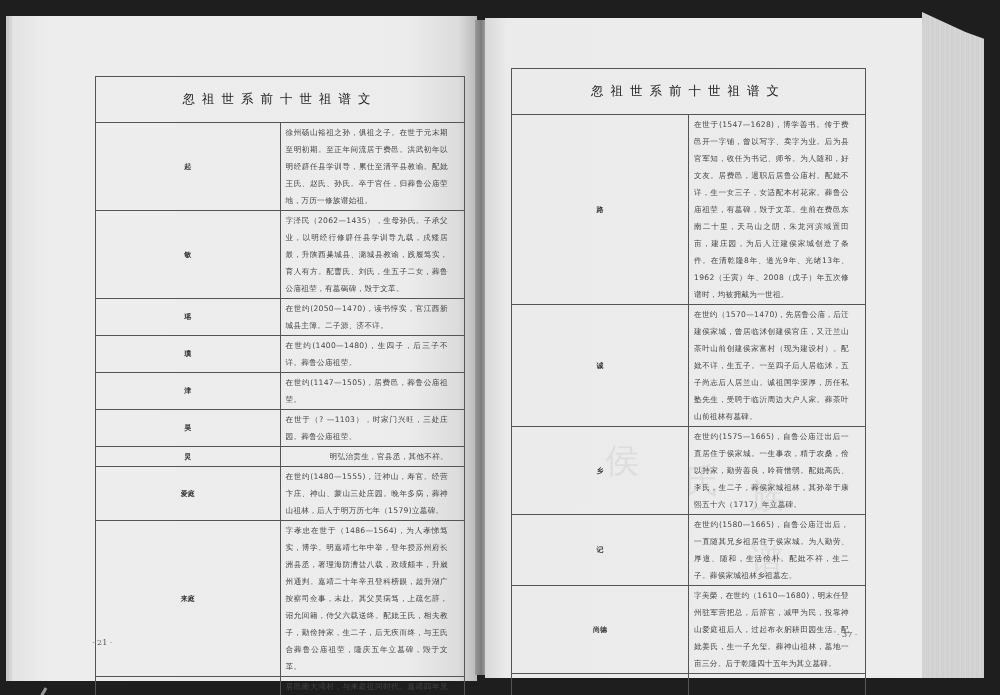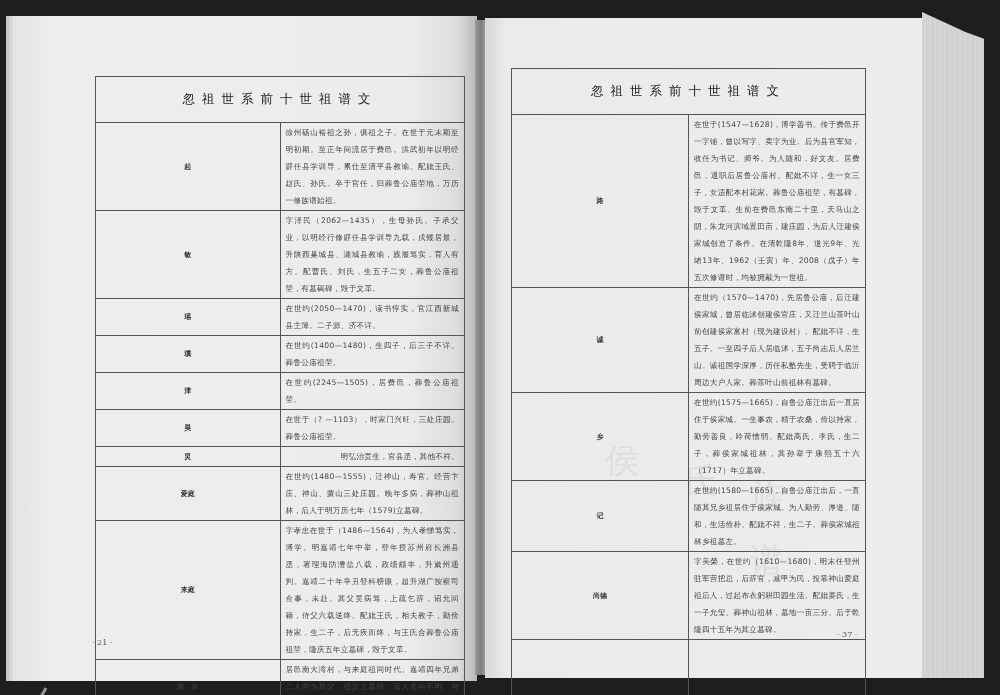--- a/index.html
+++ b/index.html
@@ -65,7 +65,7 @@
   .text-cell {
     font-size: 7.6px;
     line-height: 17px;
-    padding: 1px 5px 1px 5px;
+    padding: 1px 16px 1px 5px;
     color: #444;
     text-align: justify;
     letter-spacing: 0.3px;

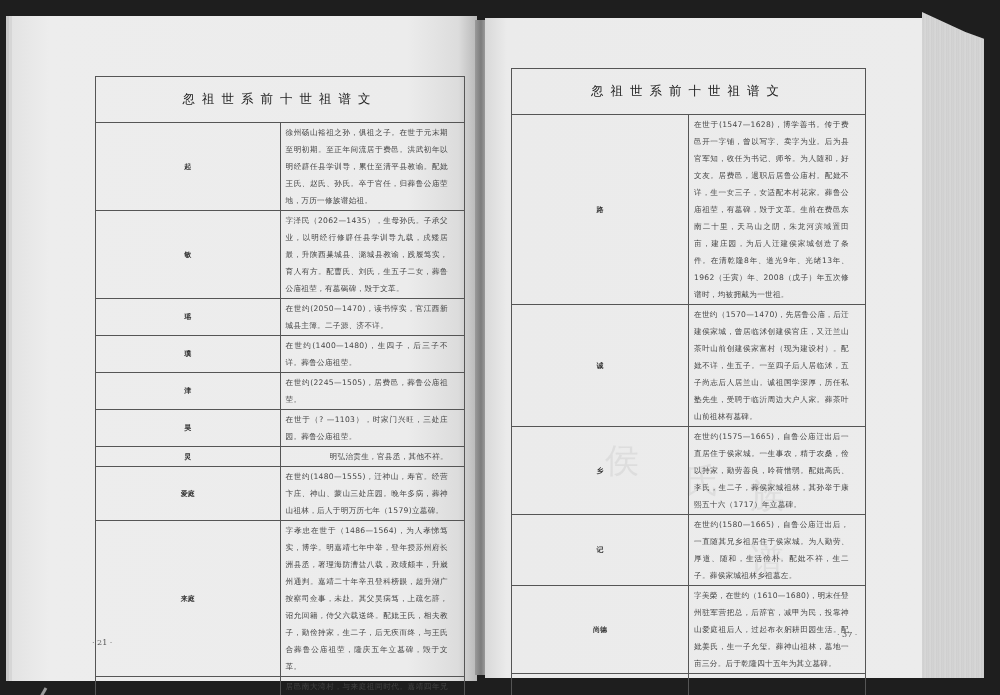--- a/index.html
+++ b/index.html
@@ -119,7 +119,7 @@
         </tr>
         <tr>
           <td class="name-cell">津</td>
-          <td class="text-cell">在世约(2245—1505)，居费邑，葬鲁公庙祖茔。</td>
+          <td class="text-cell">在世约(1147—1505)，居费邑，葬鲁公庙祖茔。</td>
         </tr>
         <tr>
           <td class="name-cell">昊</td>

